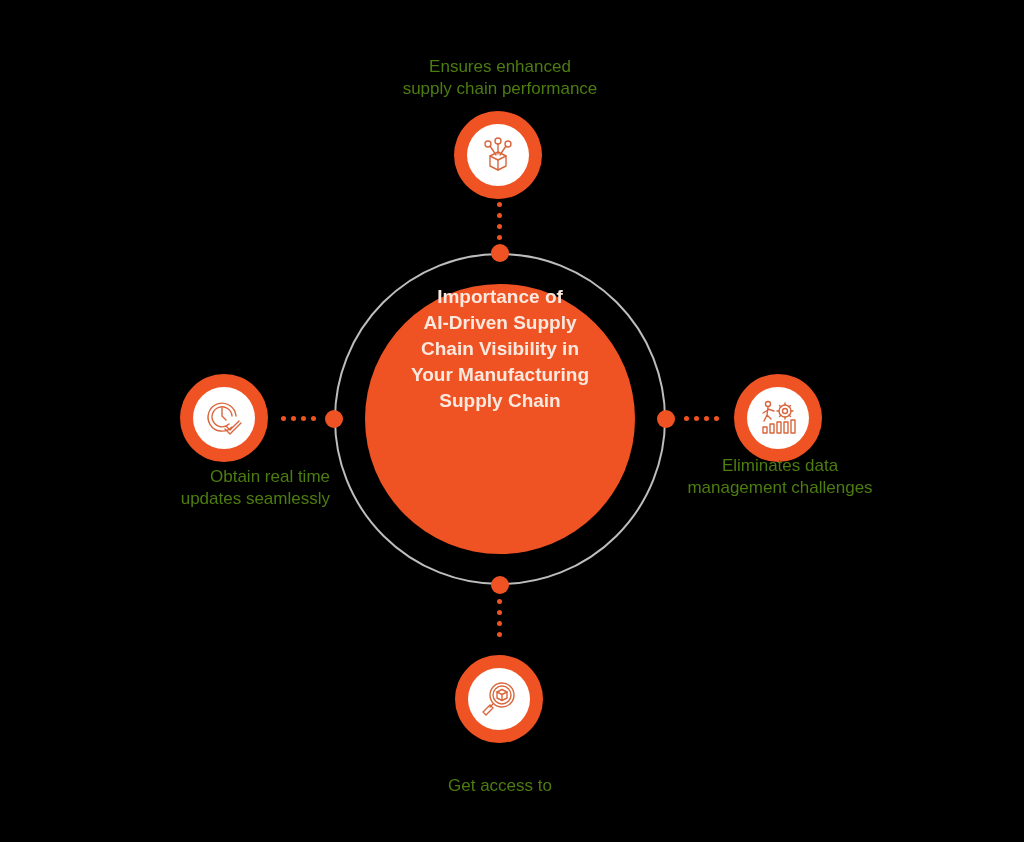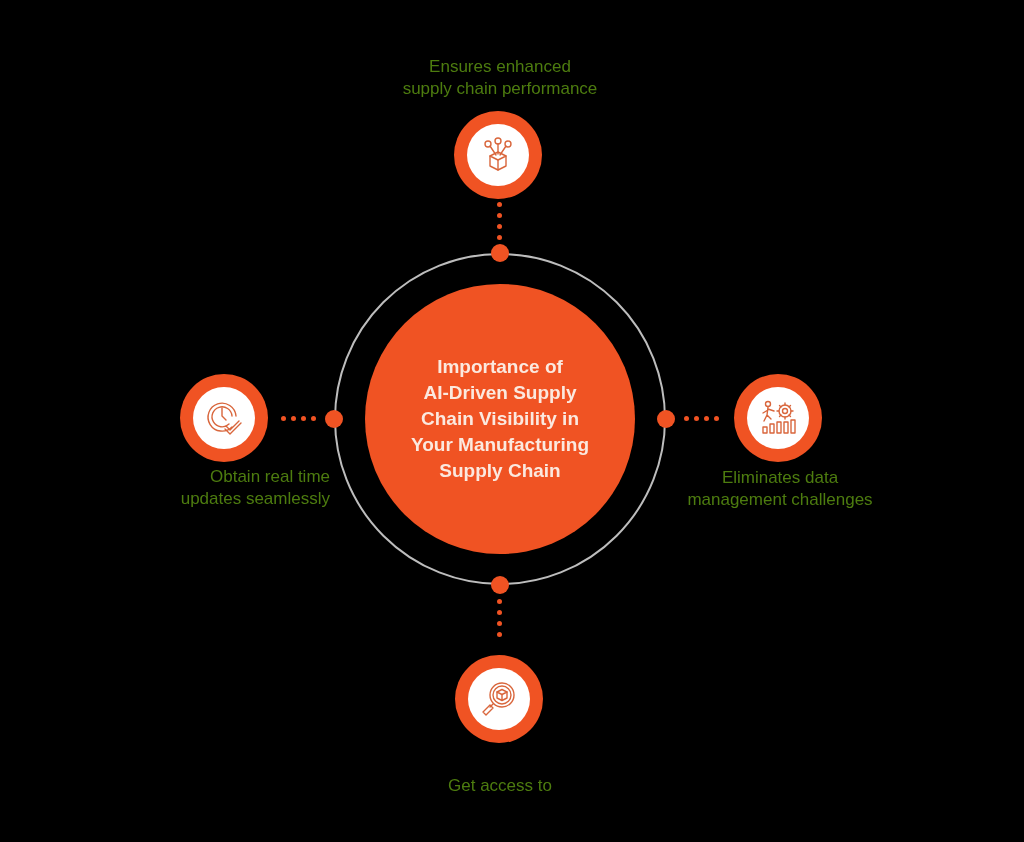--- a/index.html
+++ b/index.html
@@ -19,7 +19,7 @@
   .core {
     left: 365px; top: 284px; width: 270px; height: 270px;
     border-radius: 50%;
-    display: flex; align-items: center; justify-content: center;
+    display: flex; justify-content: center;
     text-align: center;
   }
   .core-title {

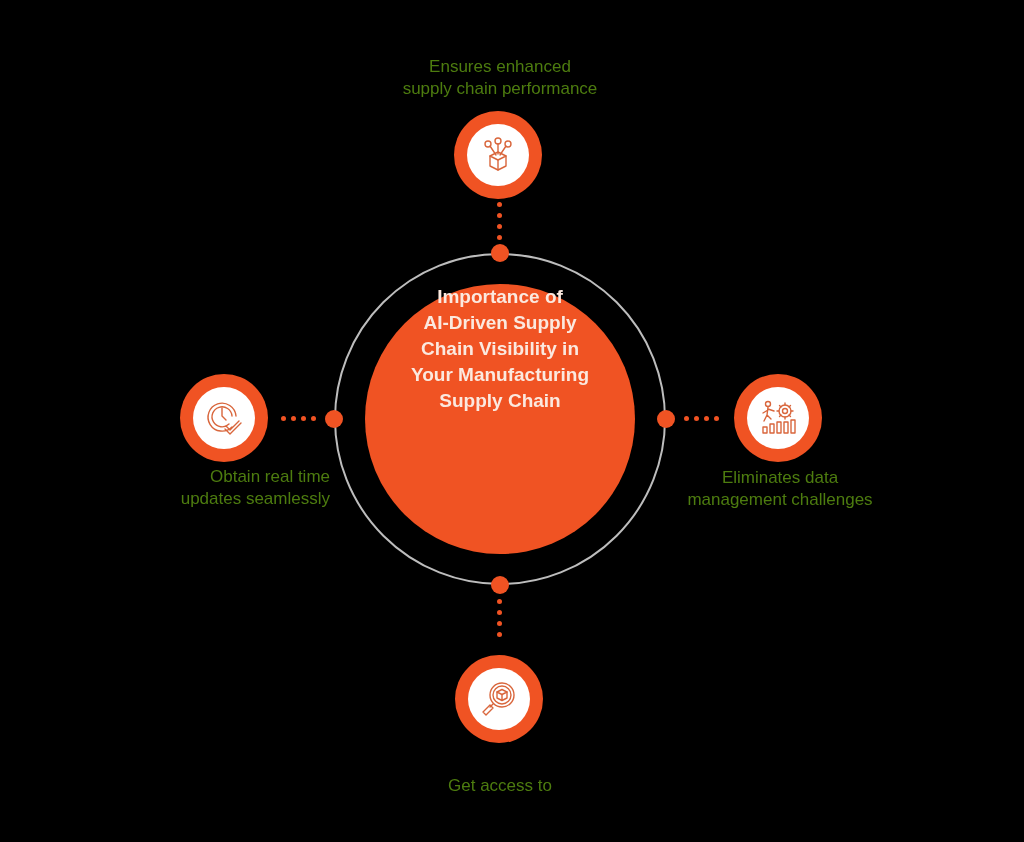--- a/index.html
+++ b/index.html
@@ -138,7 +138,7 @@
     </svg>
   </div>
 </div>
-<div class="abs label" style="left:660px; top:467px; width:240px;text-align:center;">
+<div class="abs label" style="left:660px; top:455px; width:240px;text-align:center;">
   <span>Eliminates data</span>
   <span>management challenges</span>
 </div>

